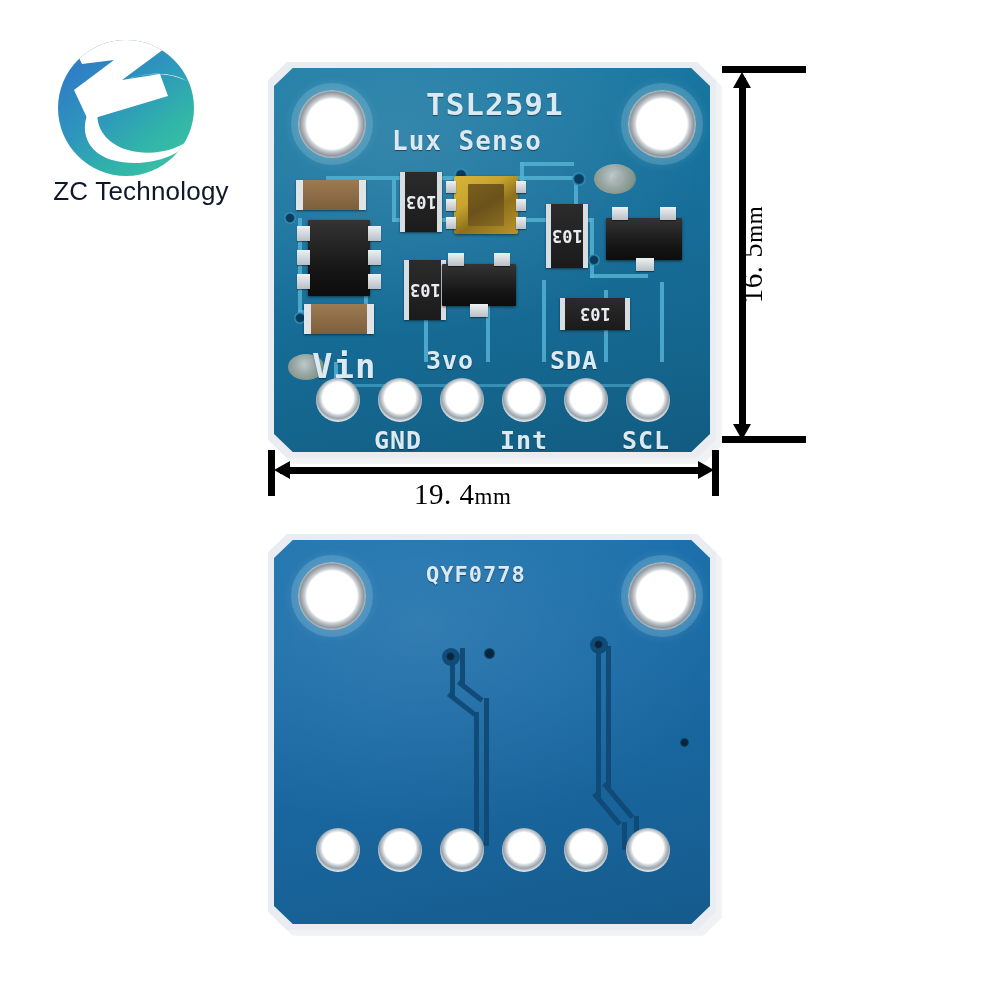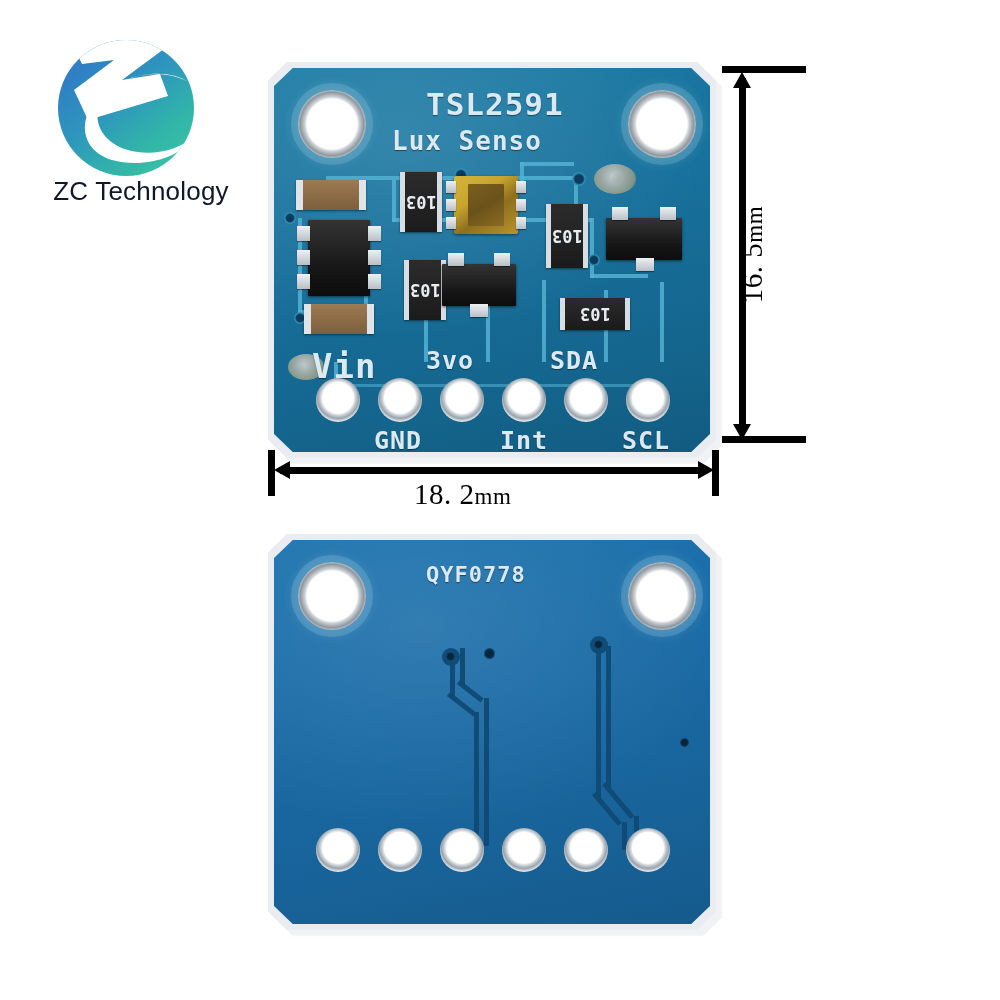--- a/index.html
+++ b/index.html
@@ -381,7 +381,7 @@
     <div class="dim-line" style="left:280px; top:467px; width:424px; height:7px;"></div>
     <div class="arrow arrow-left" style="left:274px; top:461px;"></div>
     <div class="arrow arrow-right" style="left:698px; top:461px;"></div>
-    <div class="dim-label" style="left:414px; top:478px;"><span>18. 2</span><span class="dim-unit">mm</span></div>
+    <div class="dim-label" style="left:414px; top:478px;"><span>19. 4</span><span class="dim-unit">mm</span></div>
   </div>
 
   <div class="board-wrap back" style="left:268px; top:534px; width:448px; height:396px;">

